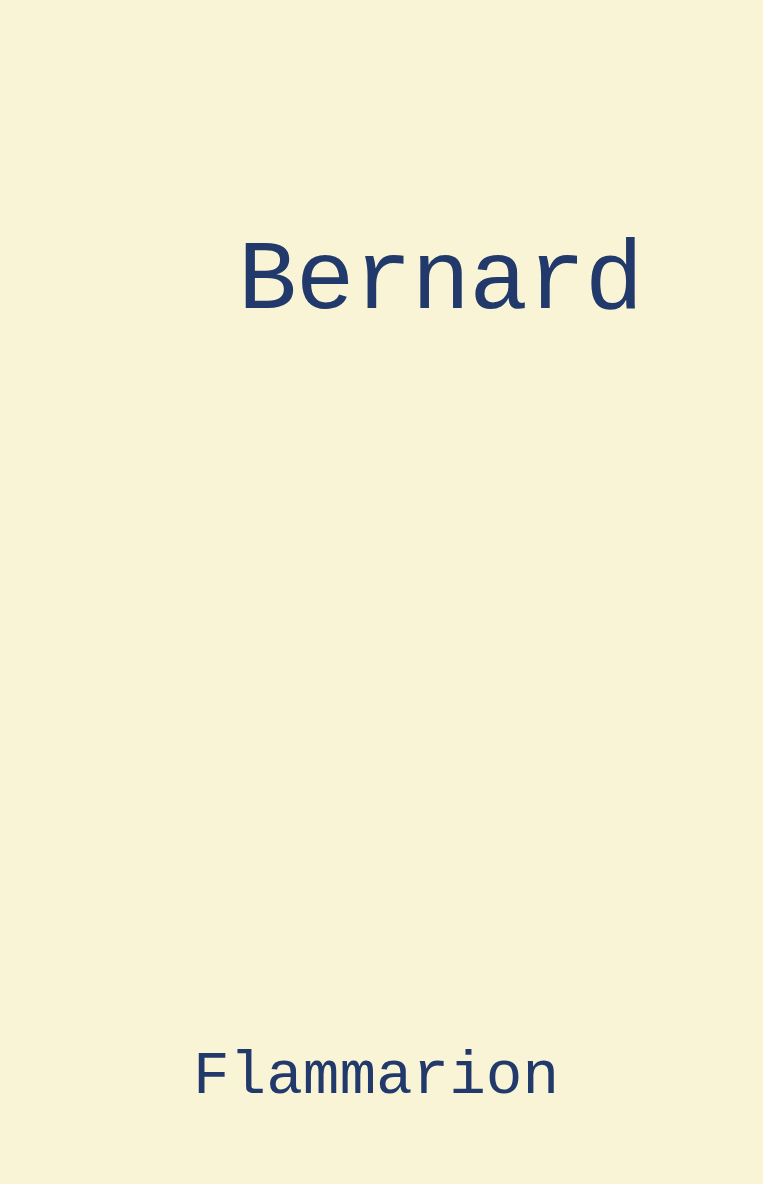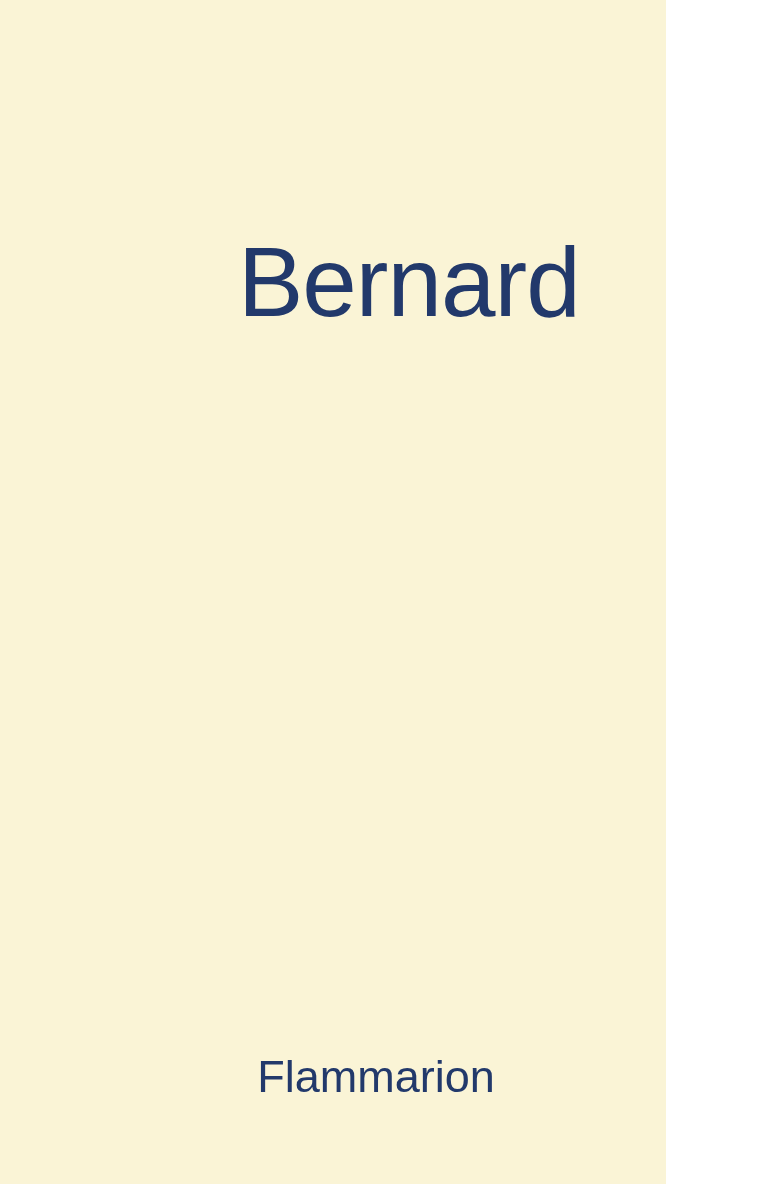--- a/index.html
+++ b/index.html
@@ -8,11 +8,11 @@
   }
   .cover {
     position: relative;
-    width: 666px;
+    width: 763px;
     height: 1184px;
     background: var(--background, #faf4d6);
     overflow: hidden;
-    font-family: Liberation Sans, sans-serif;
+    font-family: Liberation Mono, monospace;
   }
   .author-title-block {
     position: absolute;

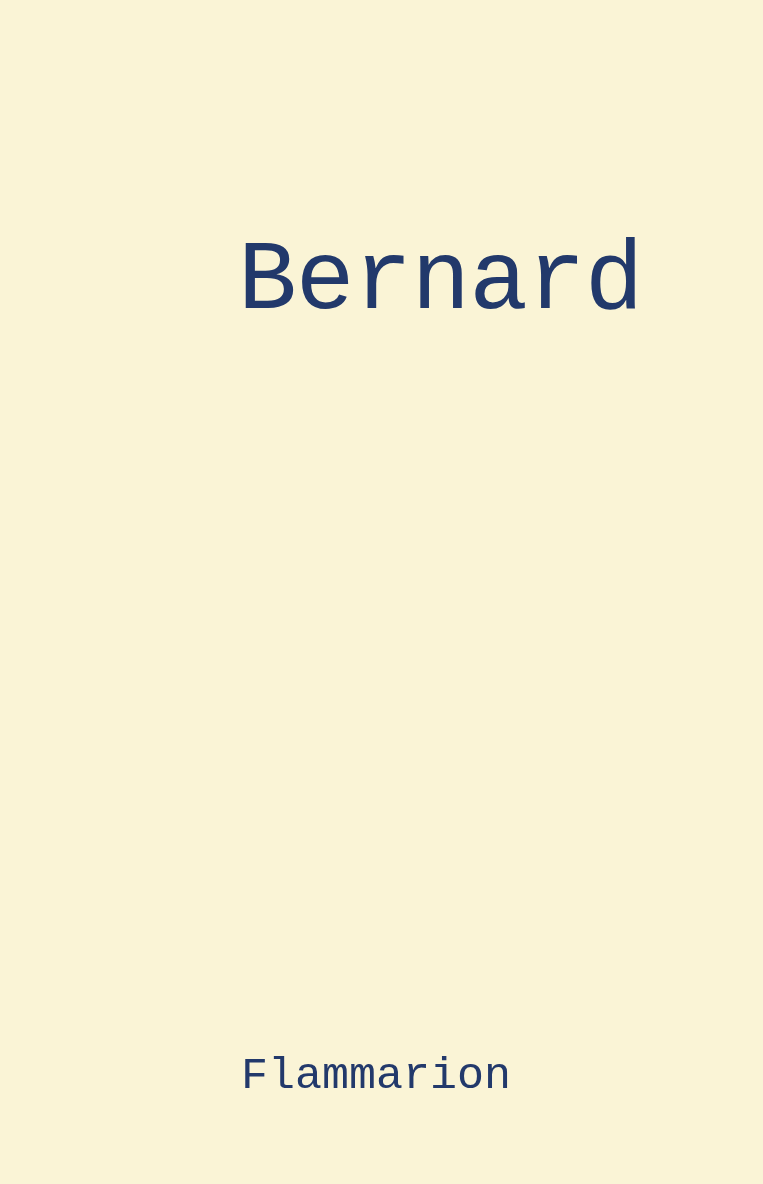--- a/index.html
+++ b/index.html
@@ -46,7 +46,7 @@
     top: 1054px;
     width: 752px;
     text-align: center;
-    font-size: 45px;
+    font-size: 61px;
     line-height: 45px;
     color: var(--publisher, #22396b);
     white-space: nowrap;

